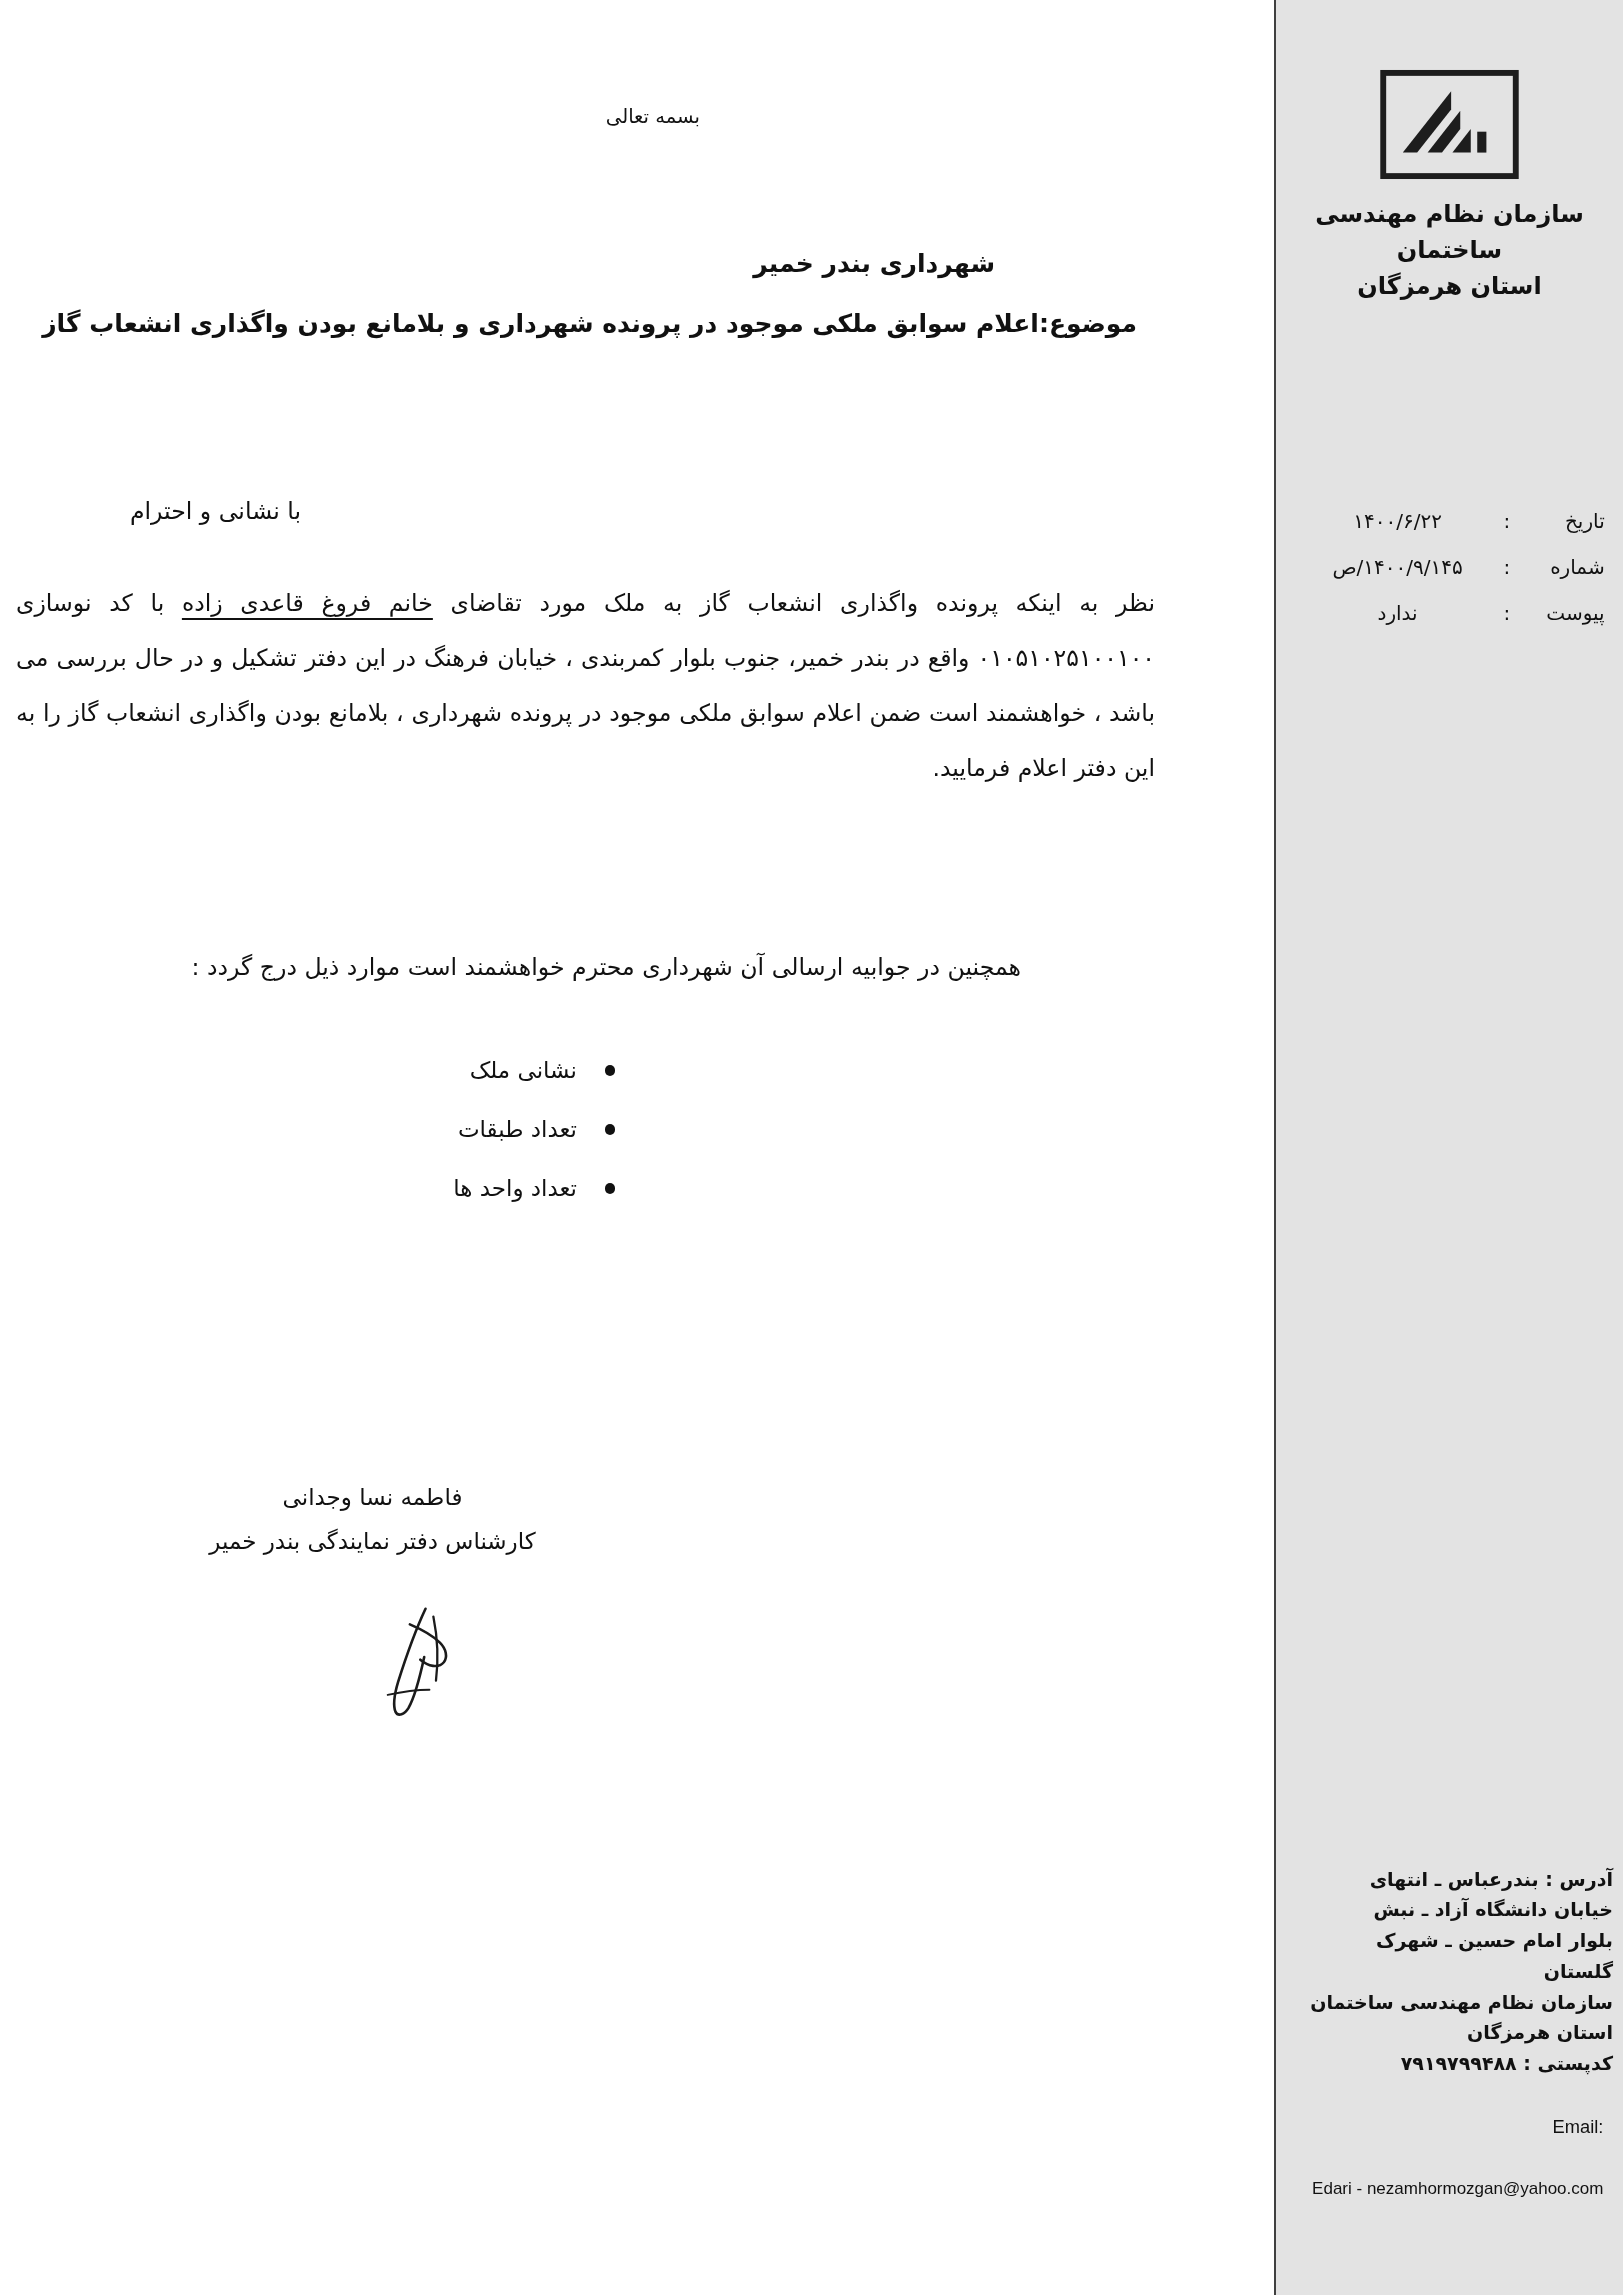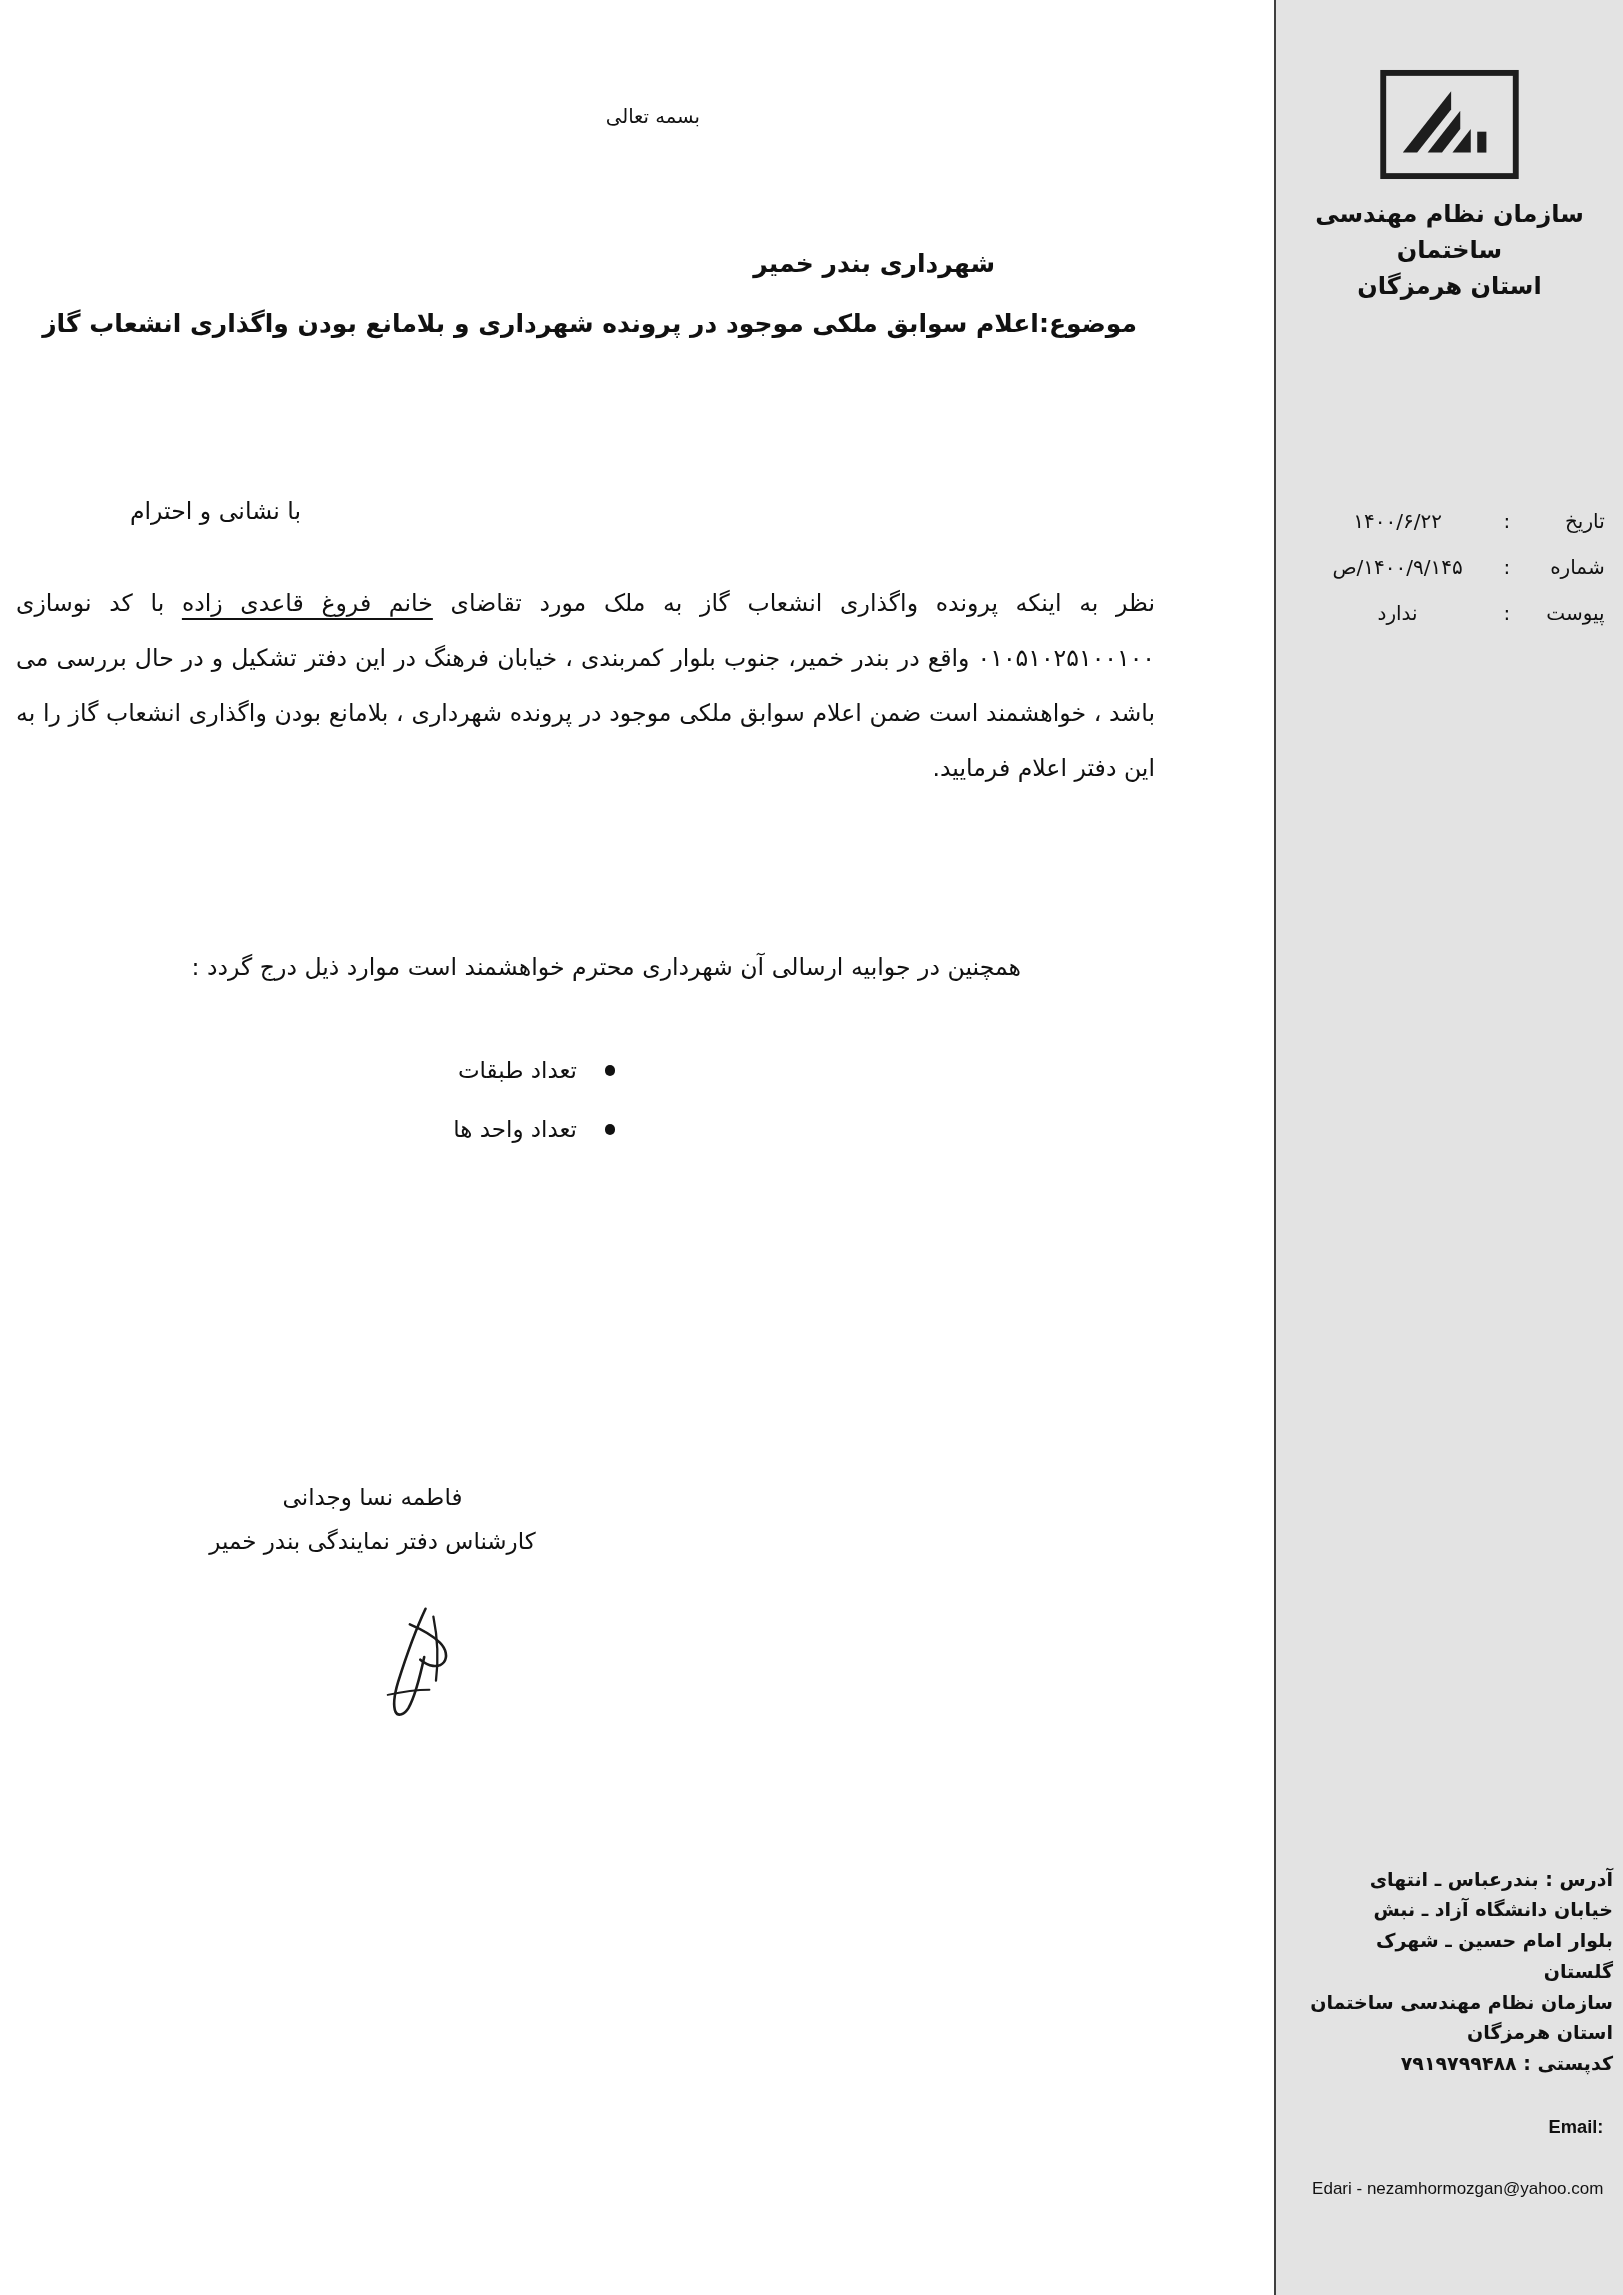--- a/index.html
+++ b/index.html
@@ -316,6 +316,10 @@
     <ul class="bullets">
       <li>
           <span class="dot"></span>
+          <span class="txt">نشانی ملک</span>
+        </li>
+      <li>
+          <span class="dot"></span>
           <span class="txt">تعداد طبقات</span>
         </li>
       <li>

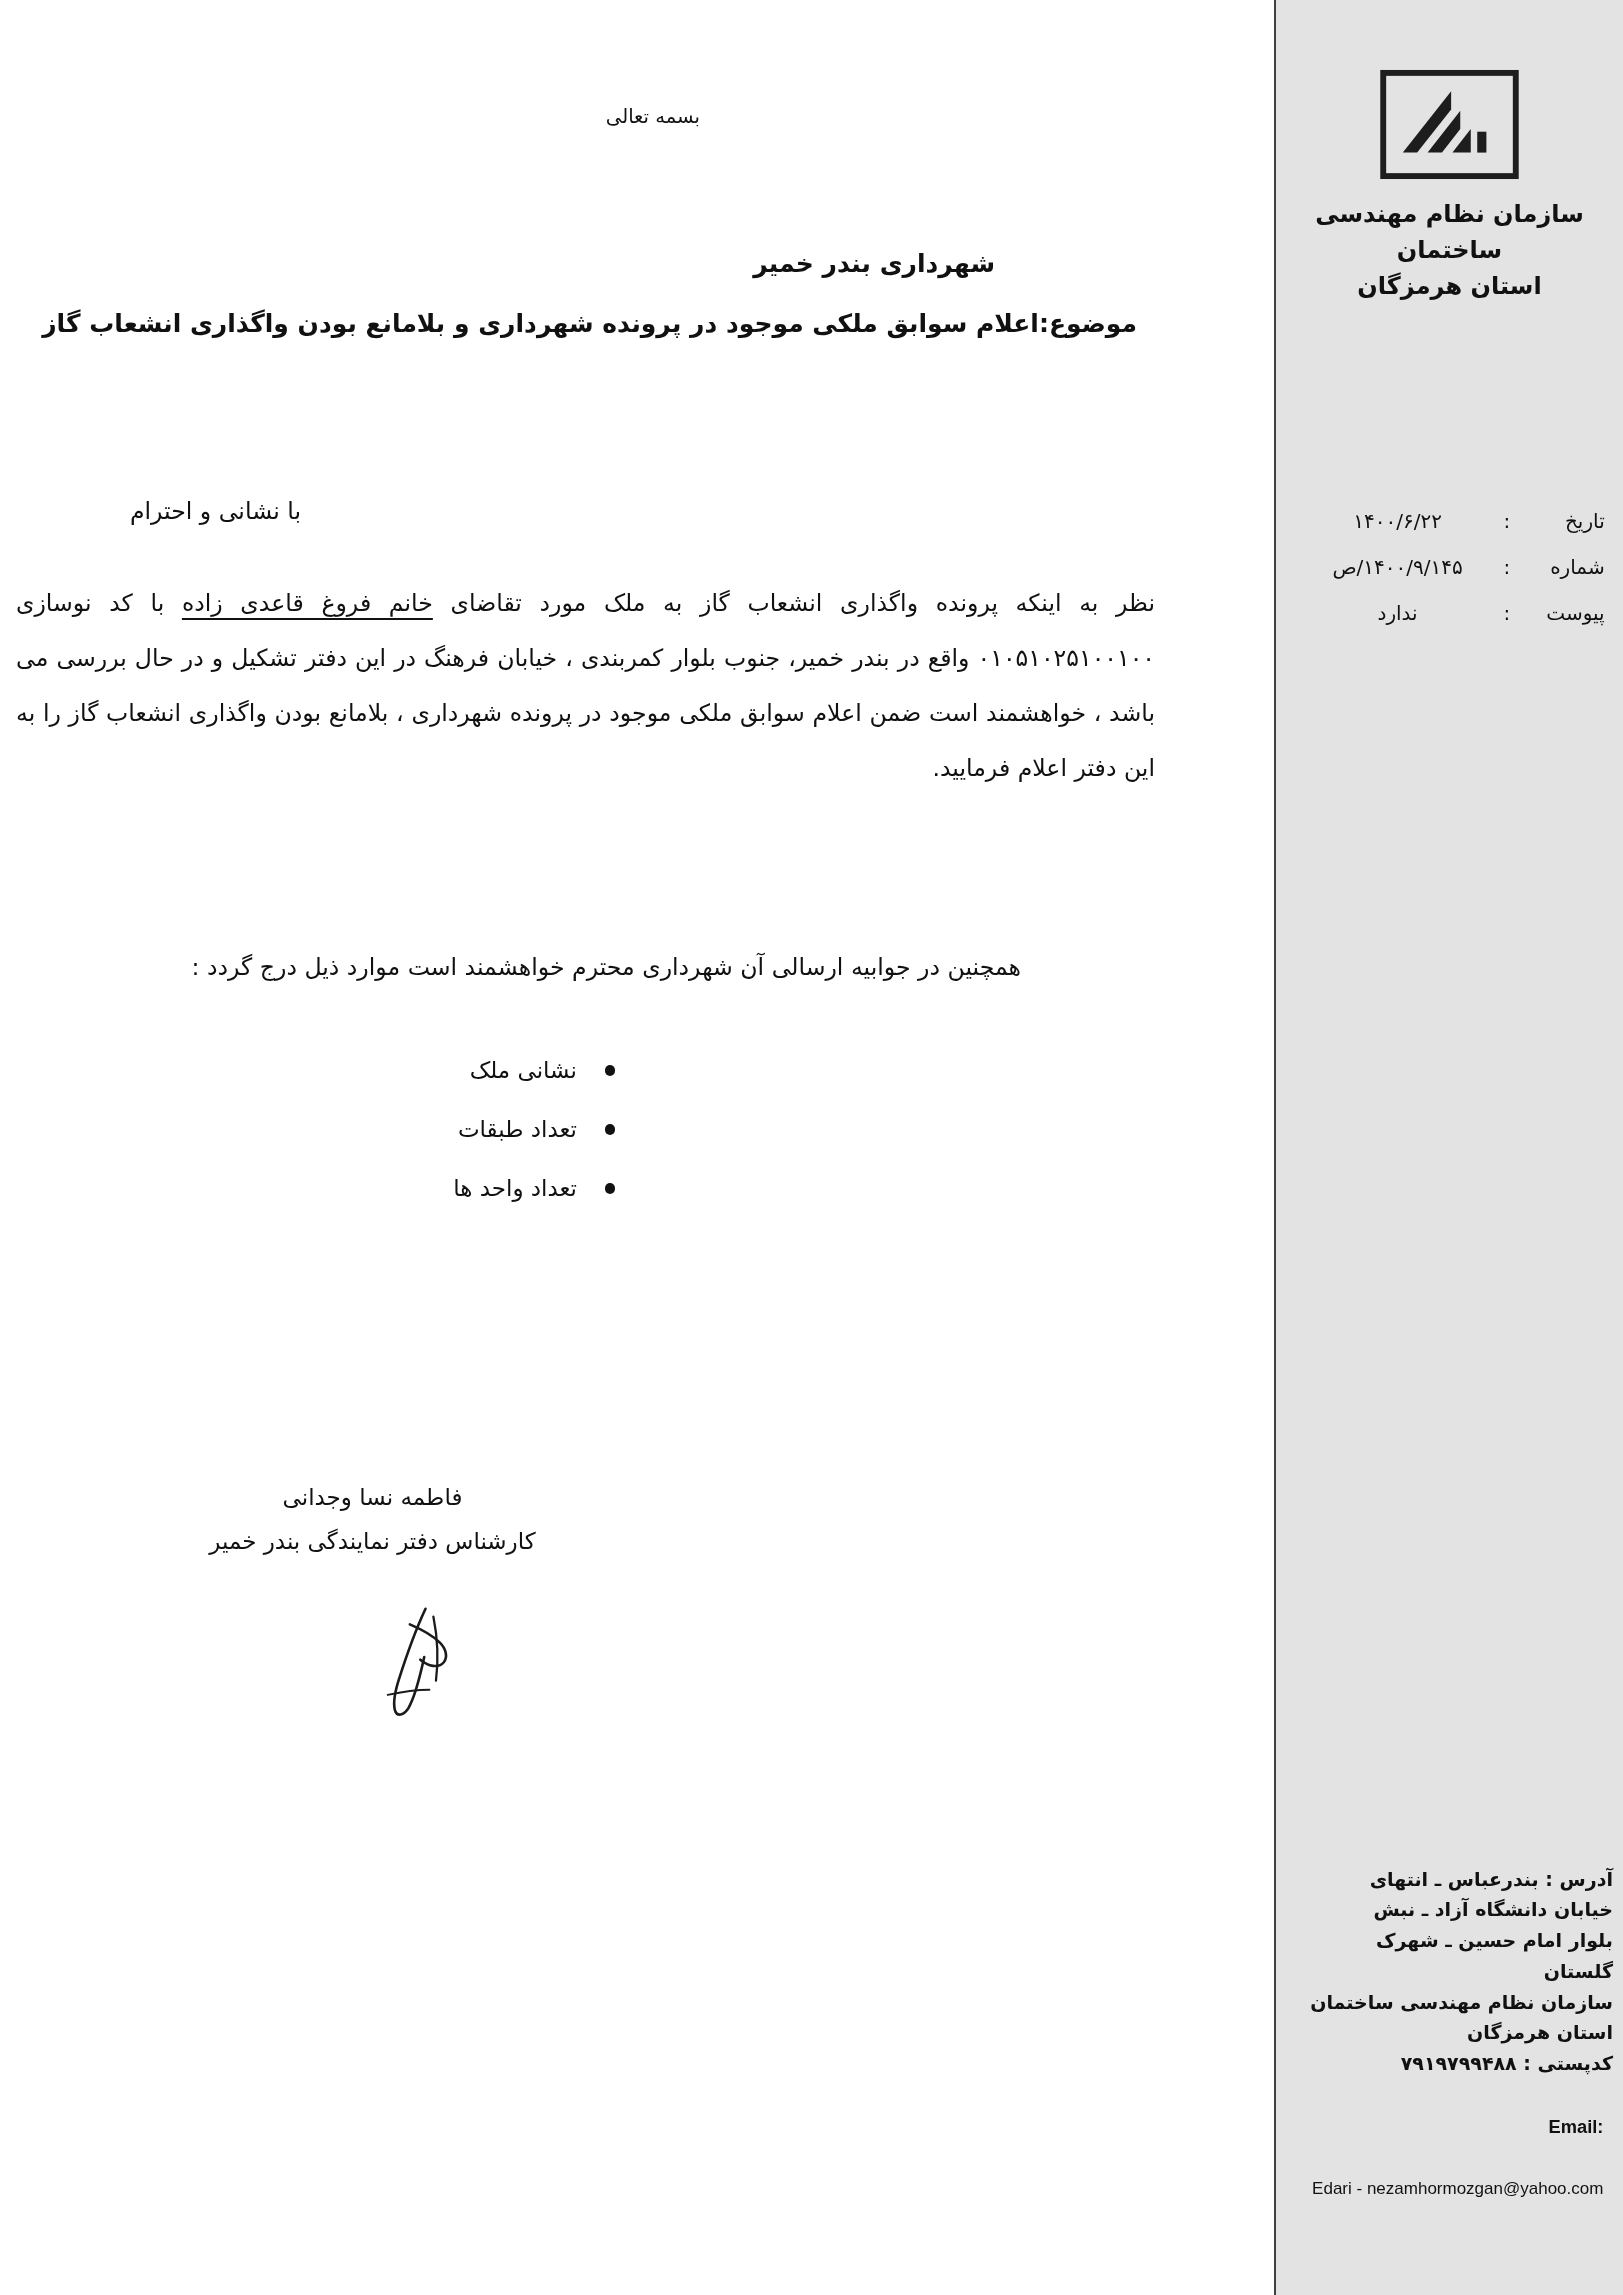--- a/index.html
+++ b/index.html
@@ -117,7 +117,6 @@
     direction: ltr;
     text-align: left;
     font-family: "Liberation Sans", sans-serif;
-    font-weight: bold;
   }
   .email-value {
     position: absolute;

